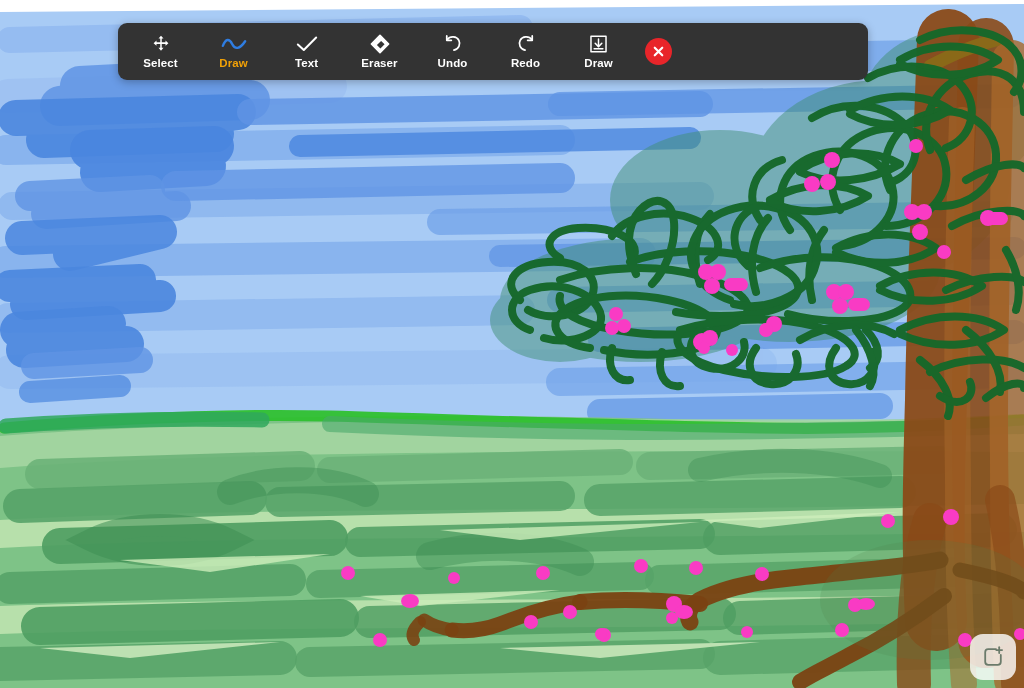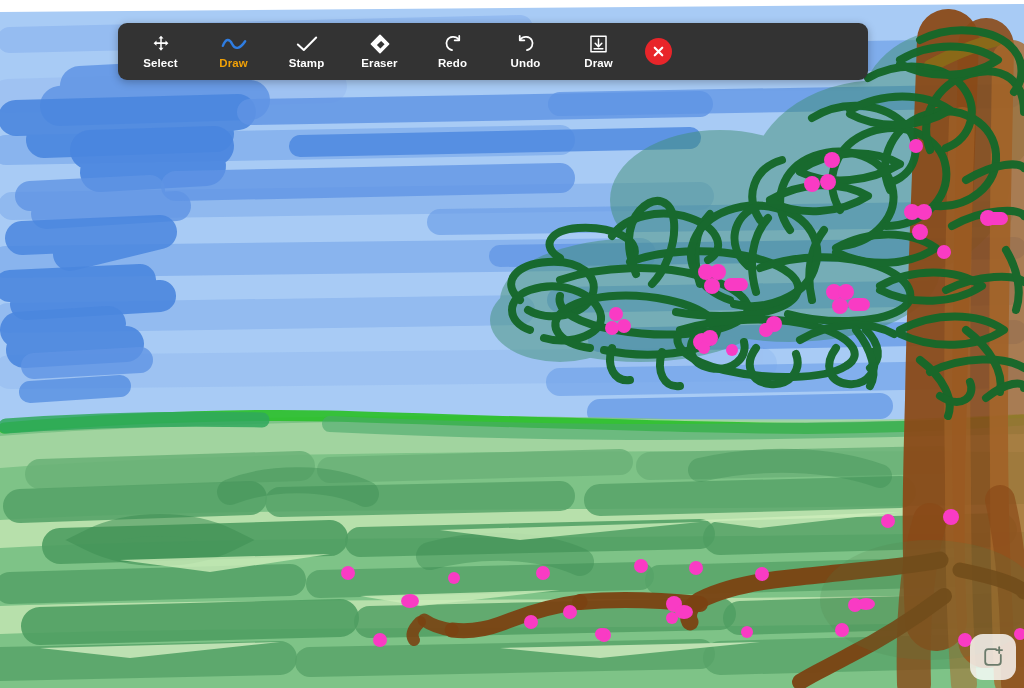--- a/index.html
+++ b/index.html
@@ -385,7 +385,7 @@
           <path d="M2 9.5 L8.5 15.5 L22 2"></path>
         </svg>
       </span>
-      <span class="lbl">Stamp</span>
+      <span class="lbl">Text</span>
     </div>
 
 

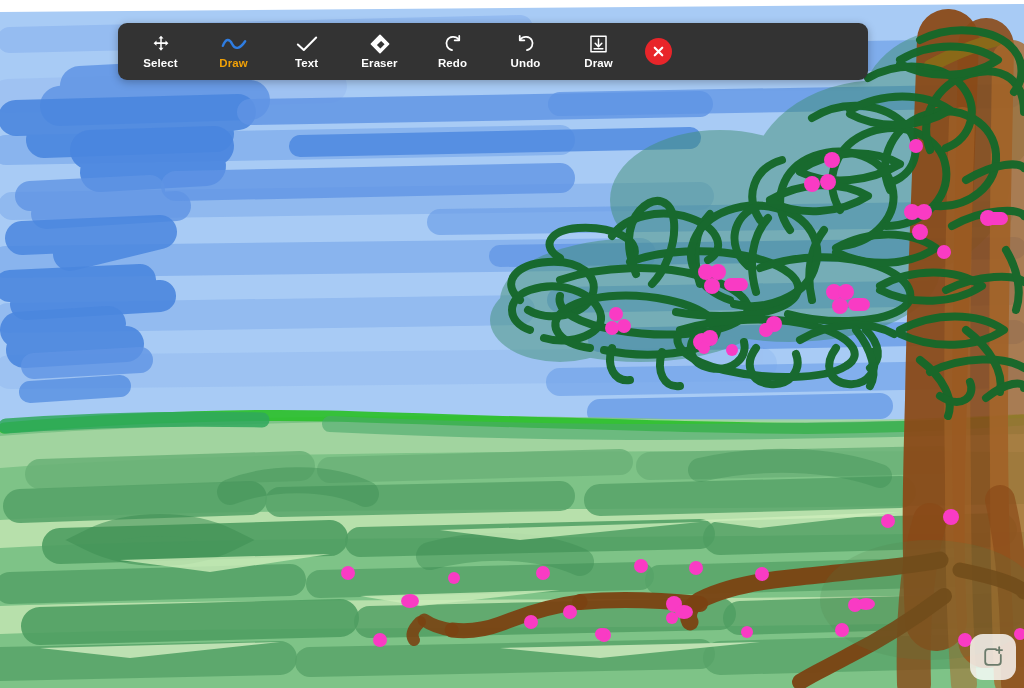--- a/index.html
+++ b/index.html
@@ -403,21 +403,21 @@
     <div class="tool">
       <span class="ico">
         <svg width="22" height="22" viewBox="0 0 24 24" fill="none" stroke="currentColor" stroke-width="1.9" stroke-linecap="round" stroke-linejoin="round">
+          <path d="M5.6 7.2 C9 2.8, 16 3.4, 18.4 8 C20.6 12.2, 18.2 17.6, 13 18.6"></path>
+          <path d="M5.2 3.2 L5.2 8 L10.2 8"></path>
+        </svg>
+      </span>
+      <span class="lbl">Undo</span>
+    </div>
+
+    <div class="tool">
+      <span class="ico">
+        <svg width="22" height="22" viewBox="0 0 24 24" fill="none" stroke="currentColor" stroke-width="1.9" stroke-linecap="round" stroke-linejoin="round">
           <path d="M18.4 7.2 C15 2.8, 8 3.4, 5.6 8 C3.4 12.2, 5.8 17.6, 11 18.6"></path>
           <path d="M18.8 3.2 L18.8 8 L13.8 8"></path>
         </svg>
       </span>
       <span class="lbl">Redo</span>
-    </div>
-
-    <div class="tool">
-      <span class="ico">
-        <svg width="22" height="22" viewBox="0 0 24 24" fill="none" stroke="currentColor" stroke-width="1.9" stroke-linecap="round" stroke-linejoin="round">
-          <path d="M5.6 7.2 C9 2.8, 16 3.4, 18.4 8 C20.6 12.2, 18.2 17.6, 13 18.6"></path>
-          <path d="M5.2 3.2 L5.2 8 L10.2 8"></path>
-        </svg>
-      </span>
-      <span class="lbl">Undo</span>
     </div>
 
 

